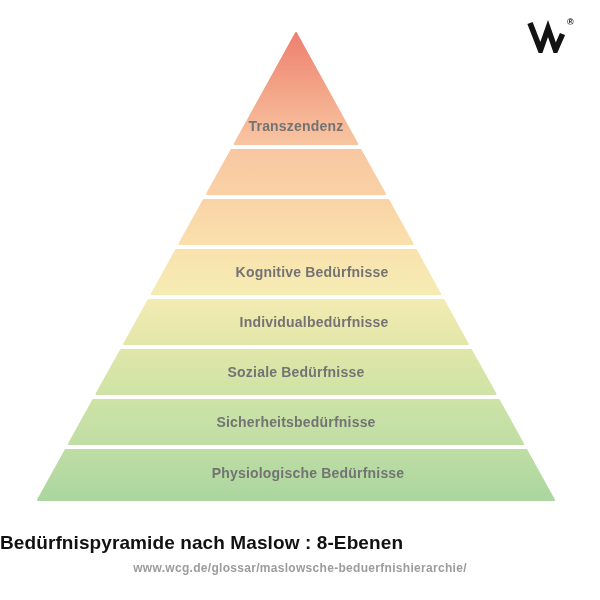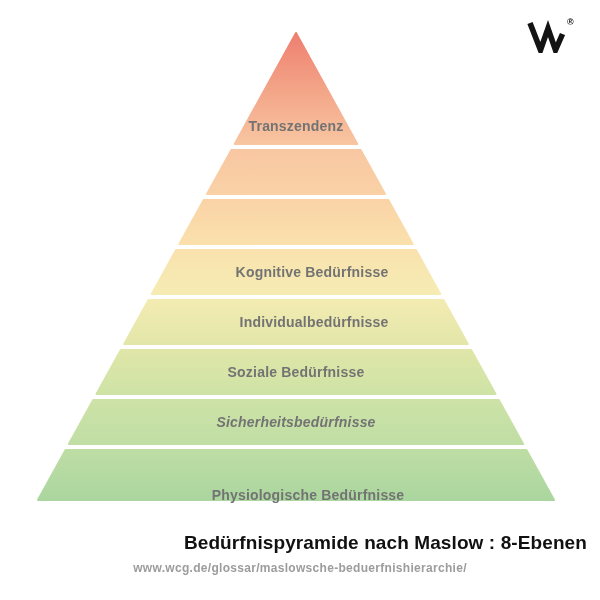--- a/index.html
+++ b/index.html
@@ -36,7 +36,7 @@
   .lvl-3 { top: 272px; margin-left: 16px; }
   .lvl-4 { top: 322px; padding-left: 36px; }
   .lvl-5 { top: 372px; }
-  .lvl-6 { top: 422px; font-style: italic; }
+  .lvl-6 { top: 422px; }
   .lvl-7 { top: 495px; padding-left: 24px; }
 
   .logo {

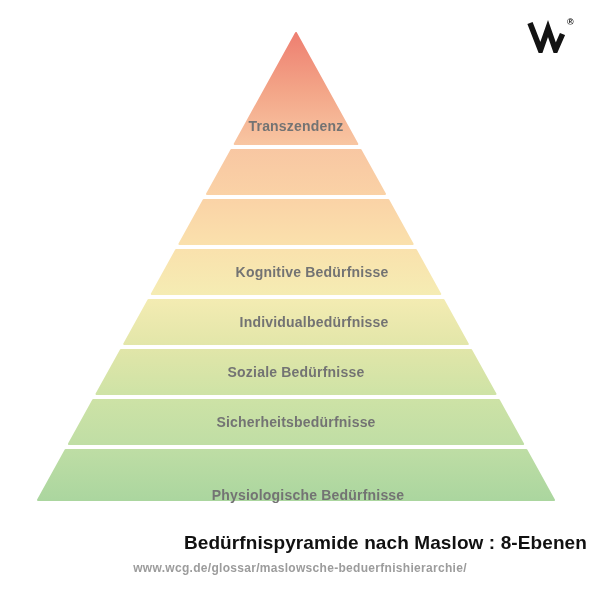--- a/index.html
+++ b/index.html
@@ -37,7 +37,7 @@
   .lvl-4 { top: 322px; padding-left: 36px; }
   .lvl-5 { top: 372px; }
   .lvl-6 { top: 422px; }
-  .lvl-7 { top: 495px; padding-left: 24px; }
+  .lvl-7 { top: 473px; padding-left: 24px; }
 
   .logo {
     position: absolute;

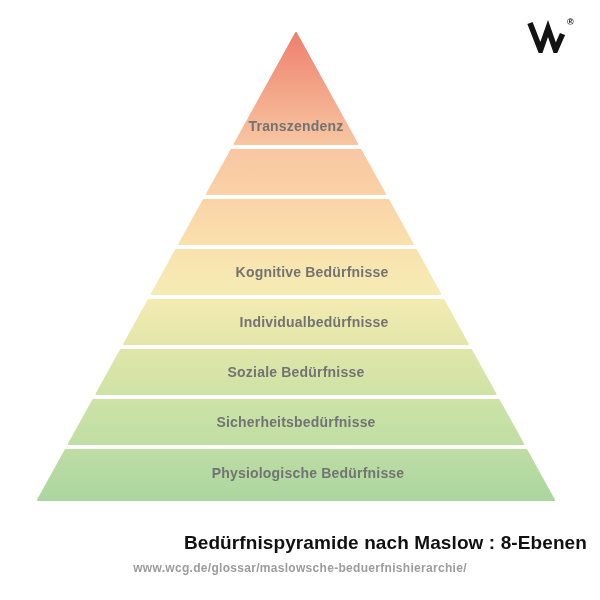--- a/index.html
+++ b/index.html
@@ -58,8 +58,8 @@
     position: absolute;
     top: 532px;
     left: 0;
-    right: 13px;
-    text-align: right;
+    right: 0;
+    text-align: left;
     font-size: 19px;
     font-weight: 800;
     color: #111111;

